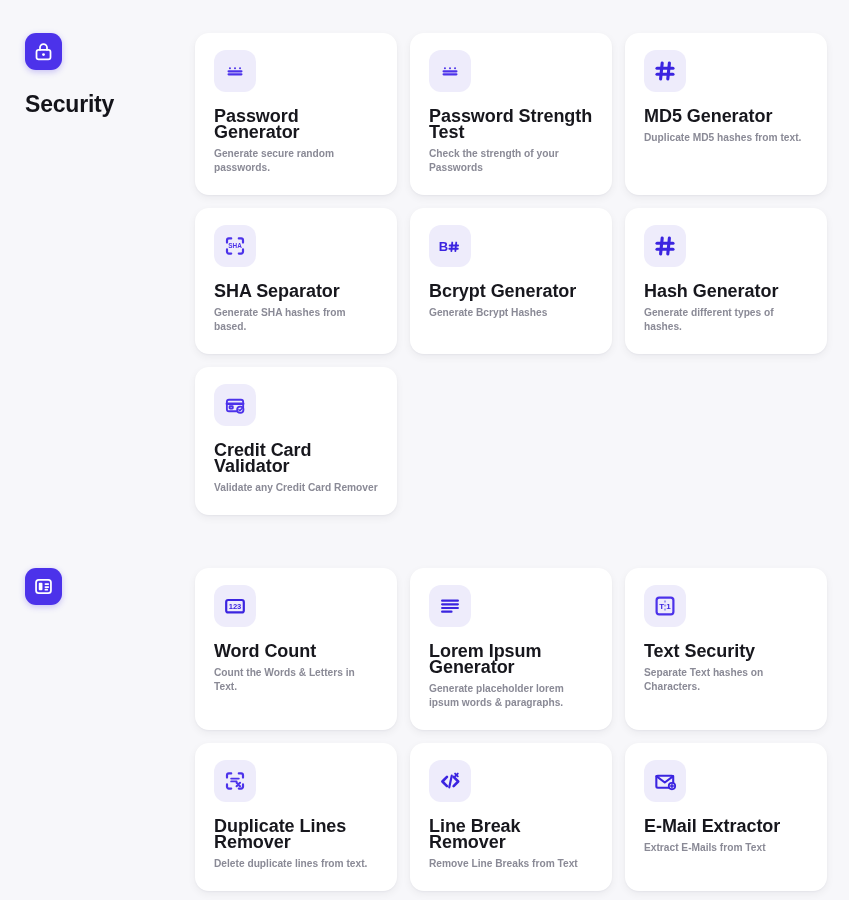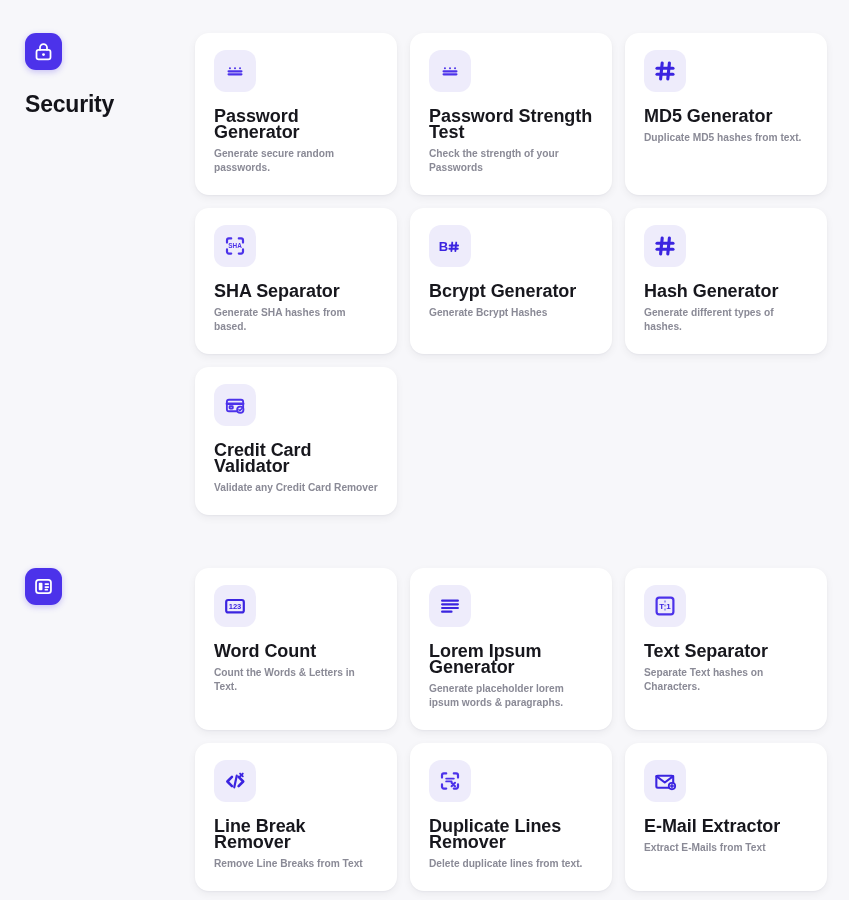--- a/index.html
+++ b/index.html
@@ -291,7 +291,7 @@
             <line x1="12" y1="6.6" x2="12" y2="17.4" stroke="#8b7ef0" stroke-width="1.5" stroke-dasharray="2 2"></line>
           </svg>
         </div>
-        <div class="card-title">Text Separator</div>
+        <div class="card-title">Text Security</div>
         <div class="card-desc">Separate Text hashes on Characters.</div>
       </div>
 

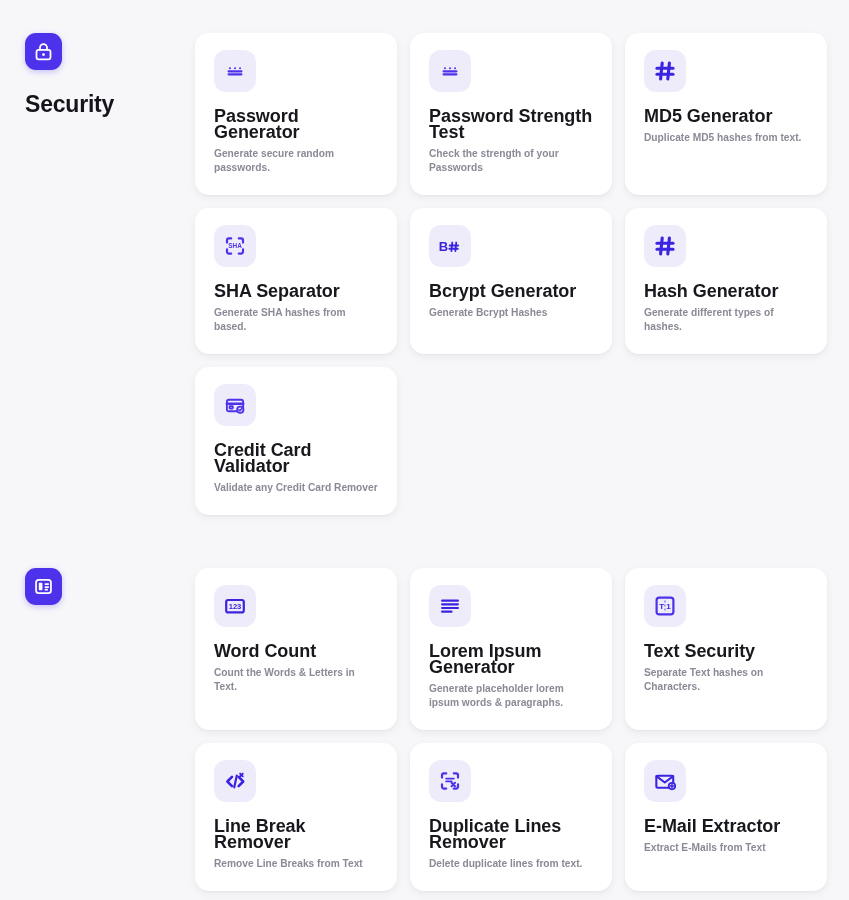--- a/index.html
+++ b/index.html
@@ -297,19 +297,6 @@
 
       <div class="card">
         <div class="card-icon">
-          <svg width="25" height="25" viewBox="0 0 24 24" fill="none" stroke="#3b24e0" stroke-width="2.5" stroke-linecap="round" stroke-linejoin="round">
-            <path d="M8.6 7.6L4.2 12l4.4 4.4"></path>
-            <path d="M15 7.6L19.4 12 15 16.4"></path>
-            <line x1="13.2" y1="6.4" x2="10.8" y2="17.6" stroke-width="2.1"></line>
-            <path d="M16.4 4.4l2.6 2.6M19 4.4l-2.6 2.6" stroke-width="1.8"></path>
-          </svg>
-        </div>
-        <div class="card-title">Line Break Remover</div>
-        <div class="card-desc">Remove Line Breaks from Text</div>
-      </div>
-
-      <div class="card">
-        <div class="card-icon">
           <svg width="24" height="24" viewBox="0 0 24 24" fill="none" stroke="#4c32ea" stroke-width="2.2" stroke-linecap="round" stroke-linejoin="round">
             <path d="M4 8.6V6.2A1.8 1.8 0 0 1 5.8 4.4h2.4"></path>
             <path d="M20 8.6V6.2a1.8 1.8 0 0 0-1.8-1.8h-2.4"></path>
@@ -326,6 +313,19 @@
 
       <div class="card">
         <div class="card-icon">
+          <svg width="25" height="25" viewBox="0 0 24 24" fill="none" stroke="#3b24e0" stroke-width="2.5" stroke-linecap="round" stroke-linejoin="round">
+            <path d="M8.6 7.6L4.2 12l4.4 4.4"></path>
+            <path d="M15 7.6L19.4 12 15 16.4"></path>
+            <line x1="13.2" y1="6.4" x2="10.8" y2="17.6" stroke-width="2.1"></line>
+            <path d="M16.4 4.4l2.6 2.6M19 4.4l-2.6 2.6" stroke-width="1.8"></path>
+          </svg>
+        </div>
+        <div class="card-title">Line Break Remover</div>
+        <div class="card-desc">Remove Line Breaks from Text</div>
+      </div>
+
+      <div class="card">
+        <div class="card-icon">
           <svg width="25" height="25" viewBox="0 0 24 24" fill="none" stroke="#3b24e0" stroke-width="2" stroke-linecap="round" stroke-linejoin="round">
             <rect x="3.2" y="6.4" width="16.2" height="11.6" rx="1.4"></rect>
             <path d="M3.2 6.8l8.1 6.2 8.1-6.2"></path>

